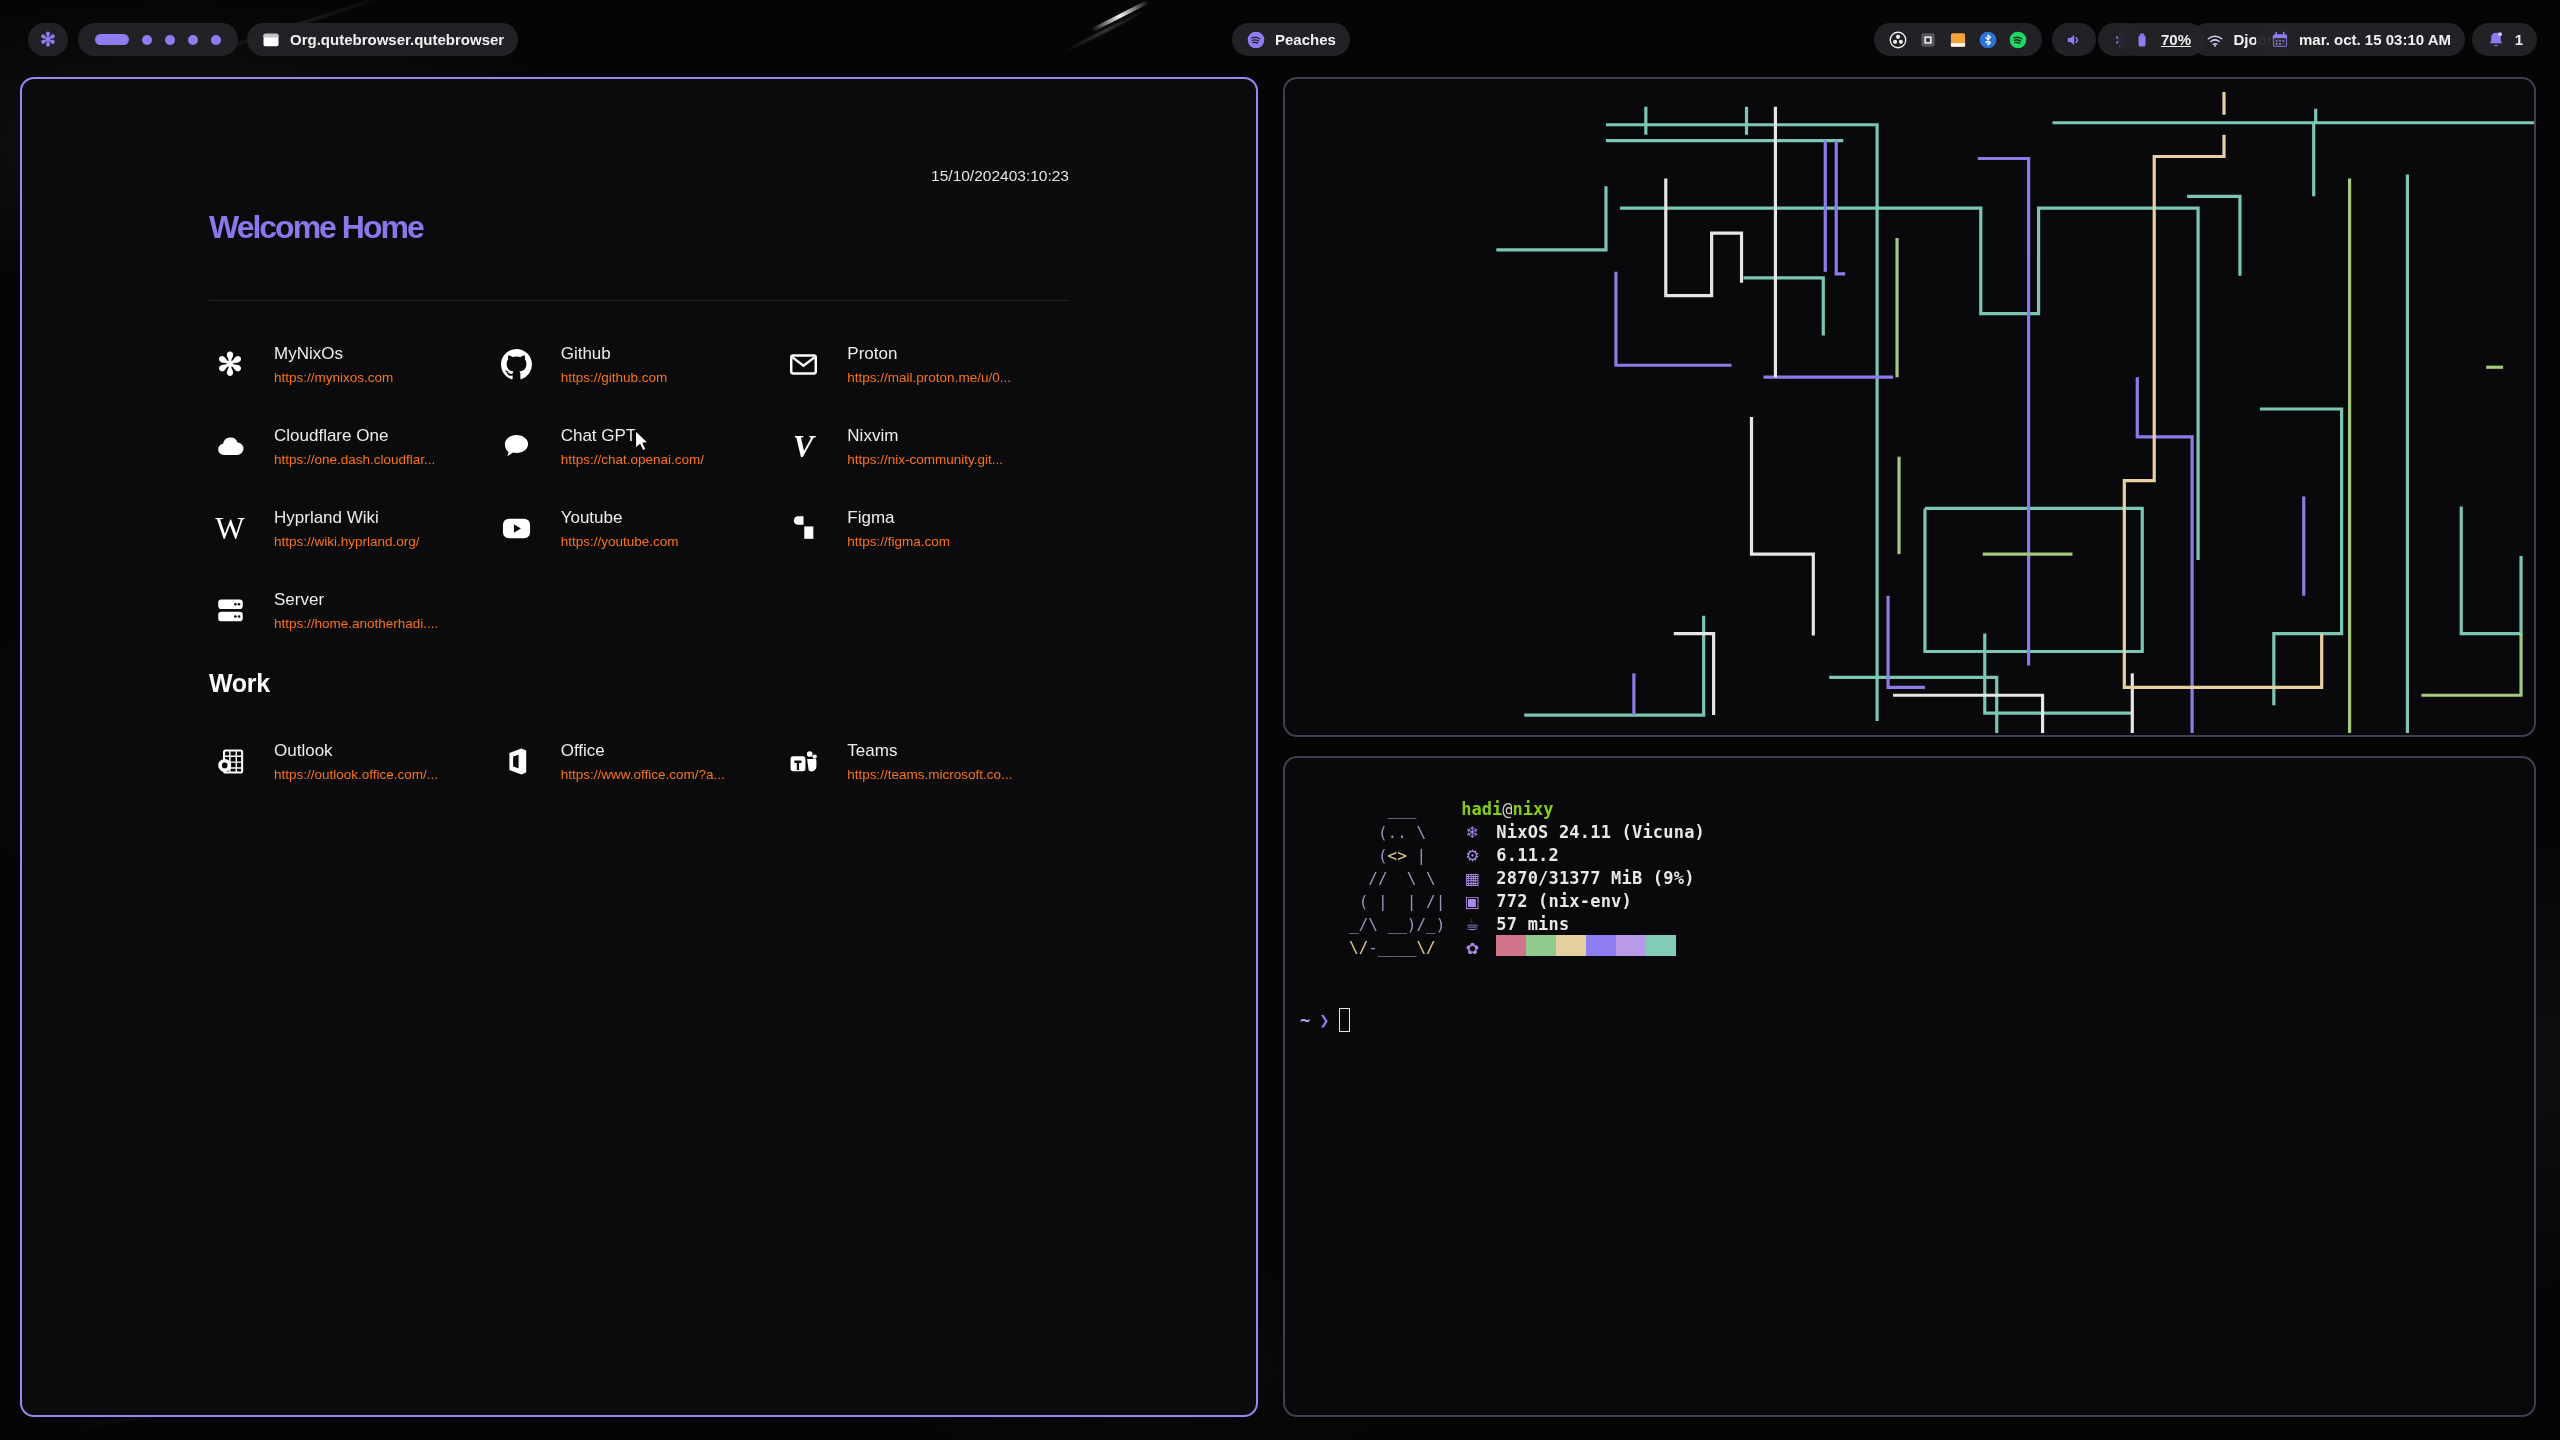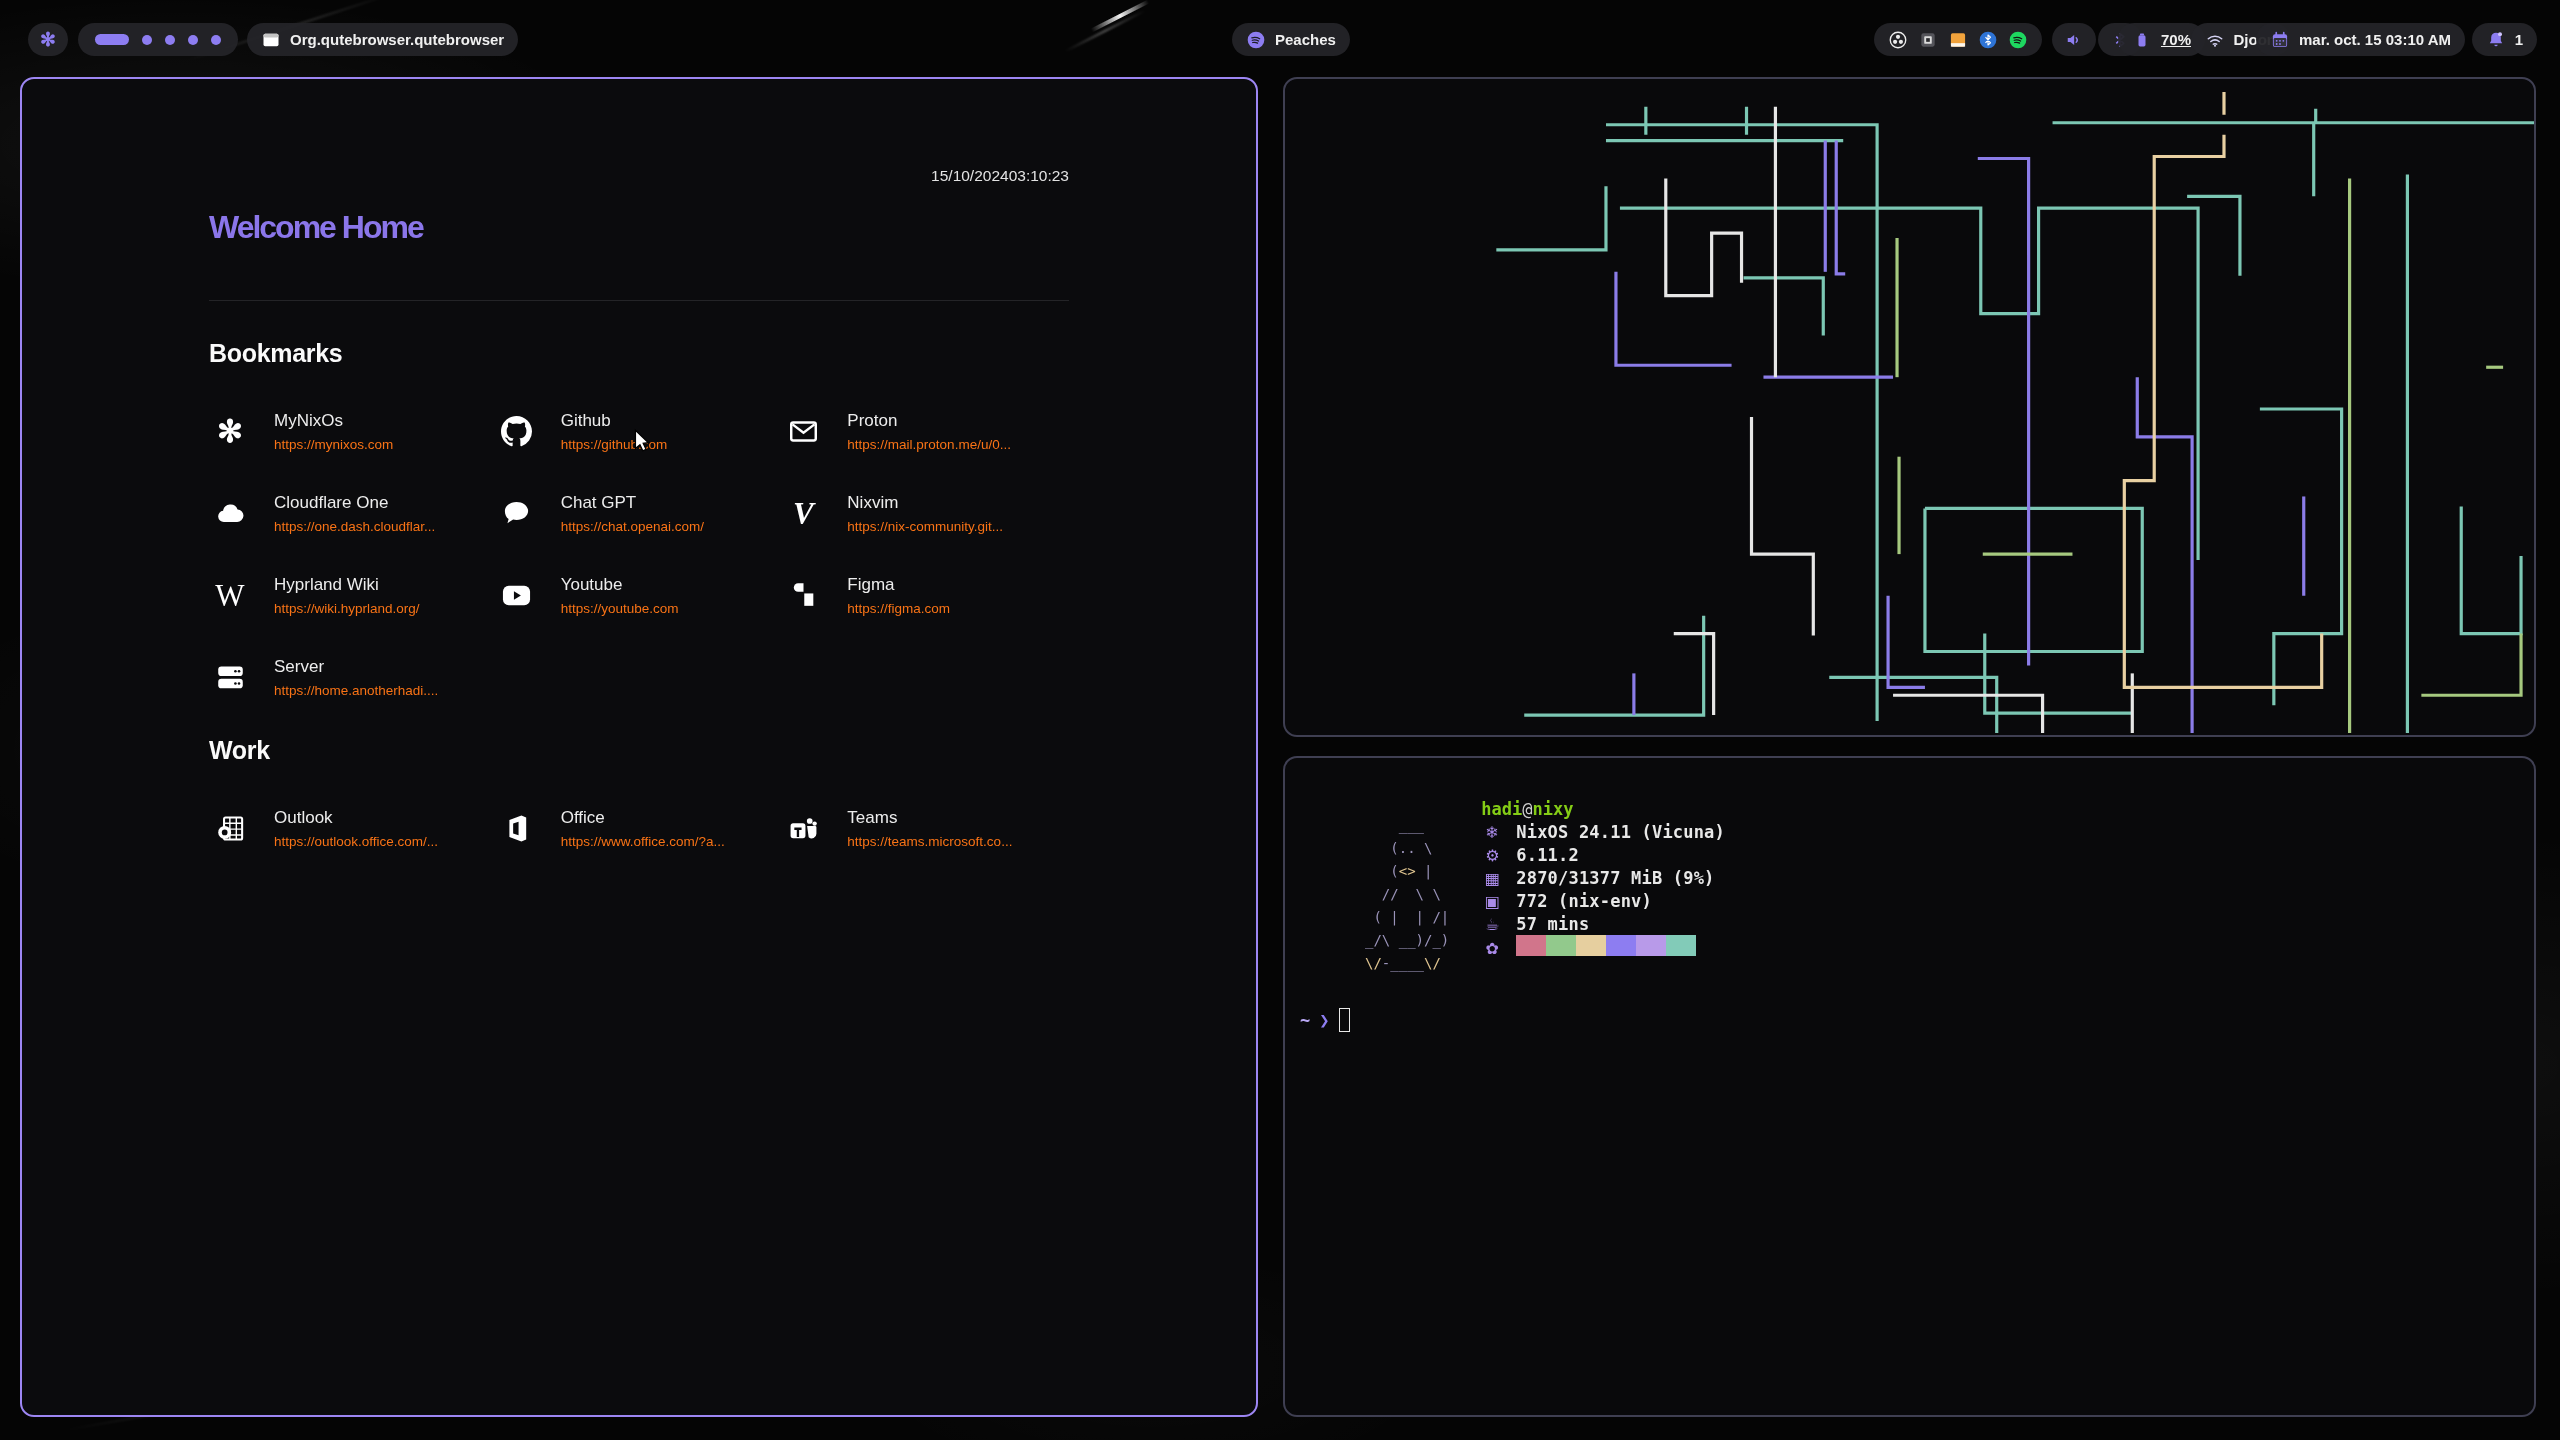--- a/index.html
+++ b/index.html
@@ -255,7 +255,6 @@
     <div class="divider"></div>
     <div>
         <section class="bm-section">
-          <h2>Bookmarks</h2>
           <div class="bm-grid">
             <div class="bm-item">
               <span class="bm-icon">

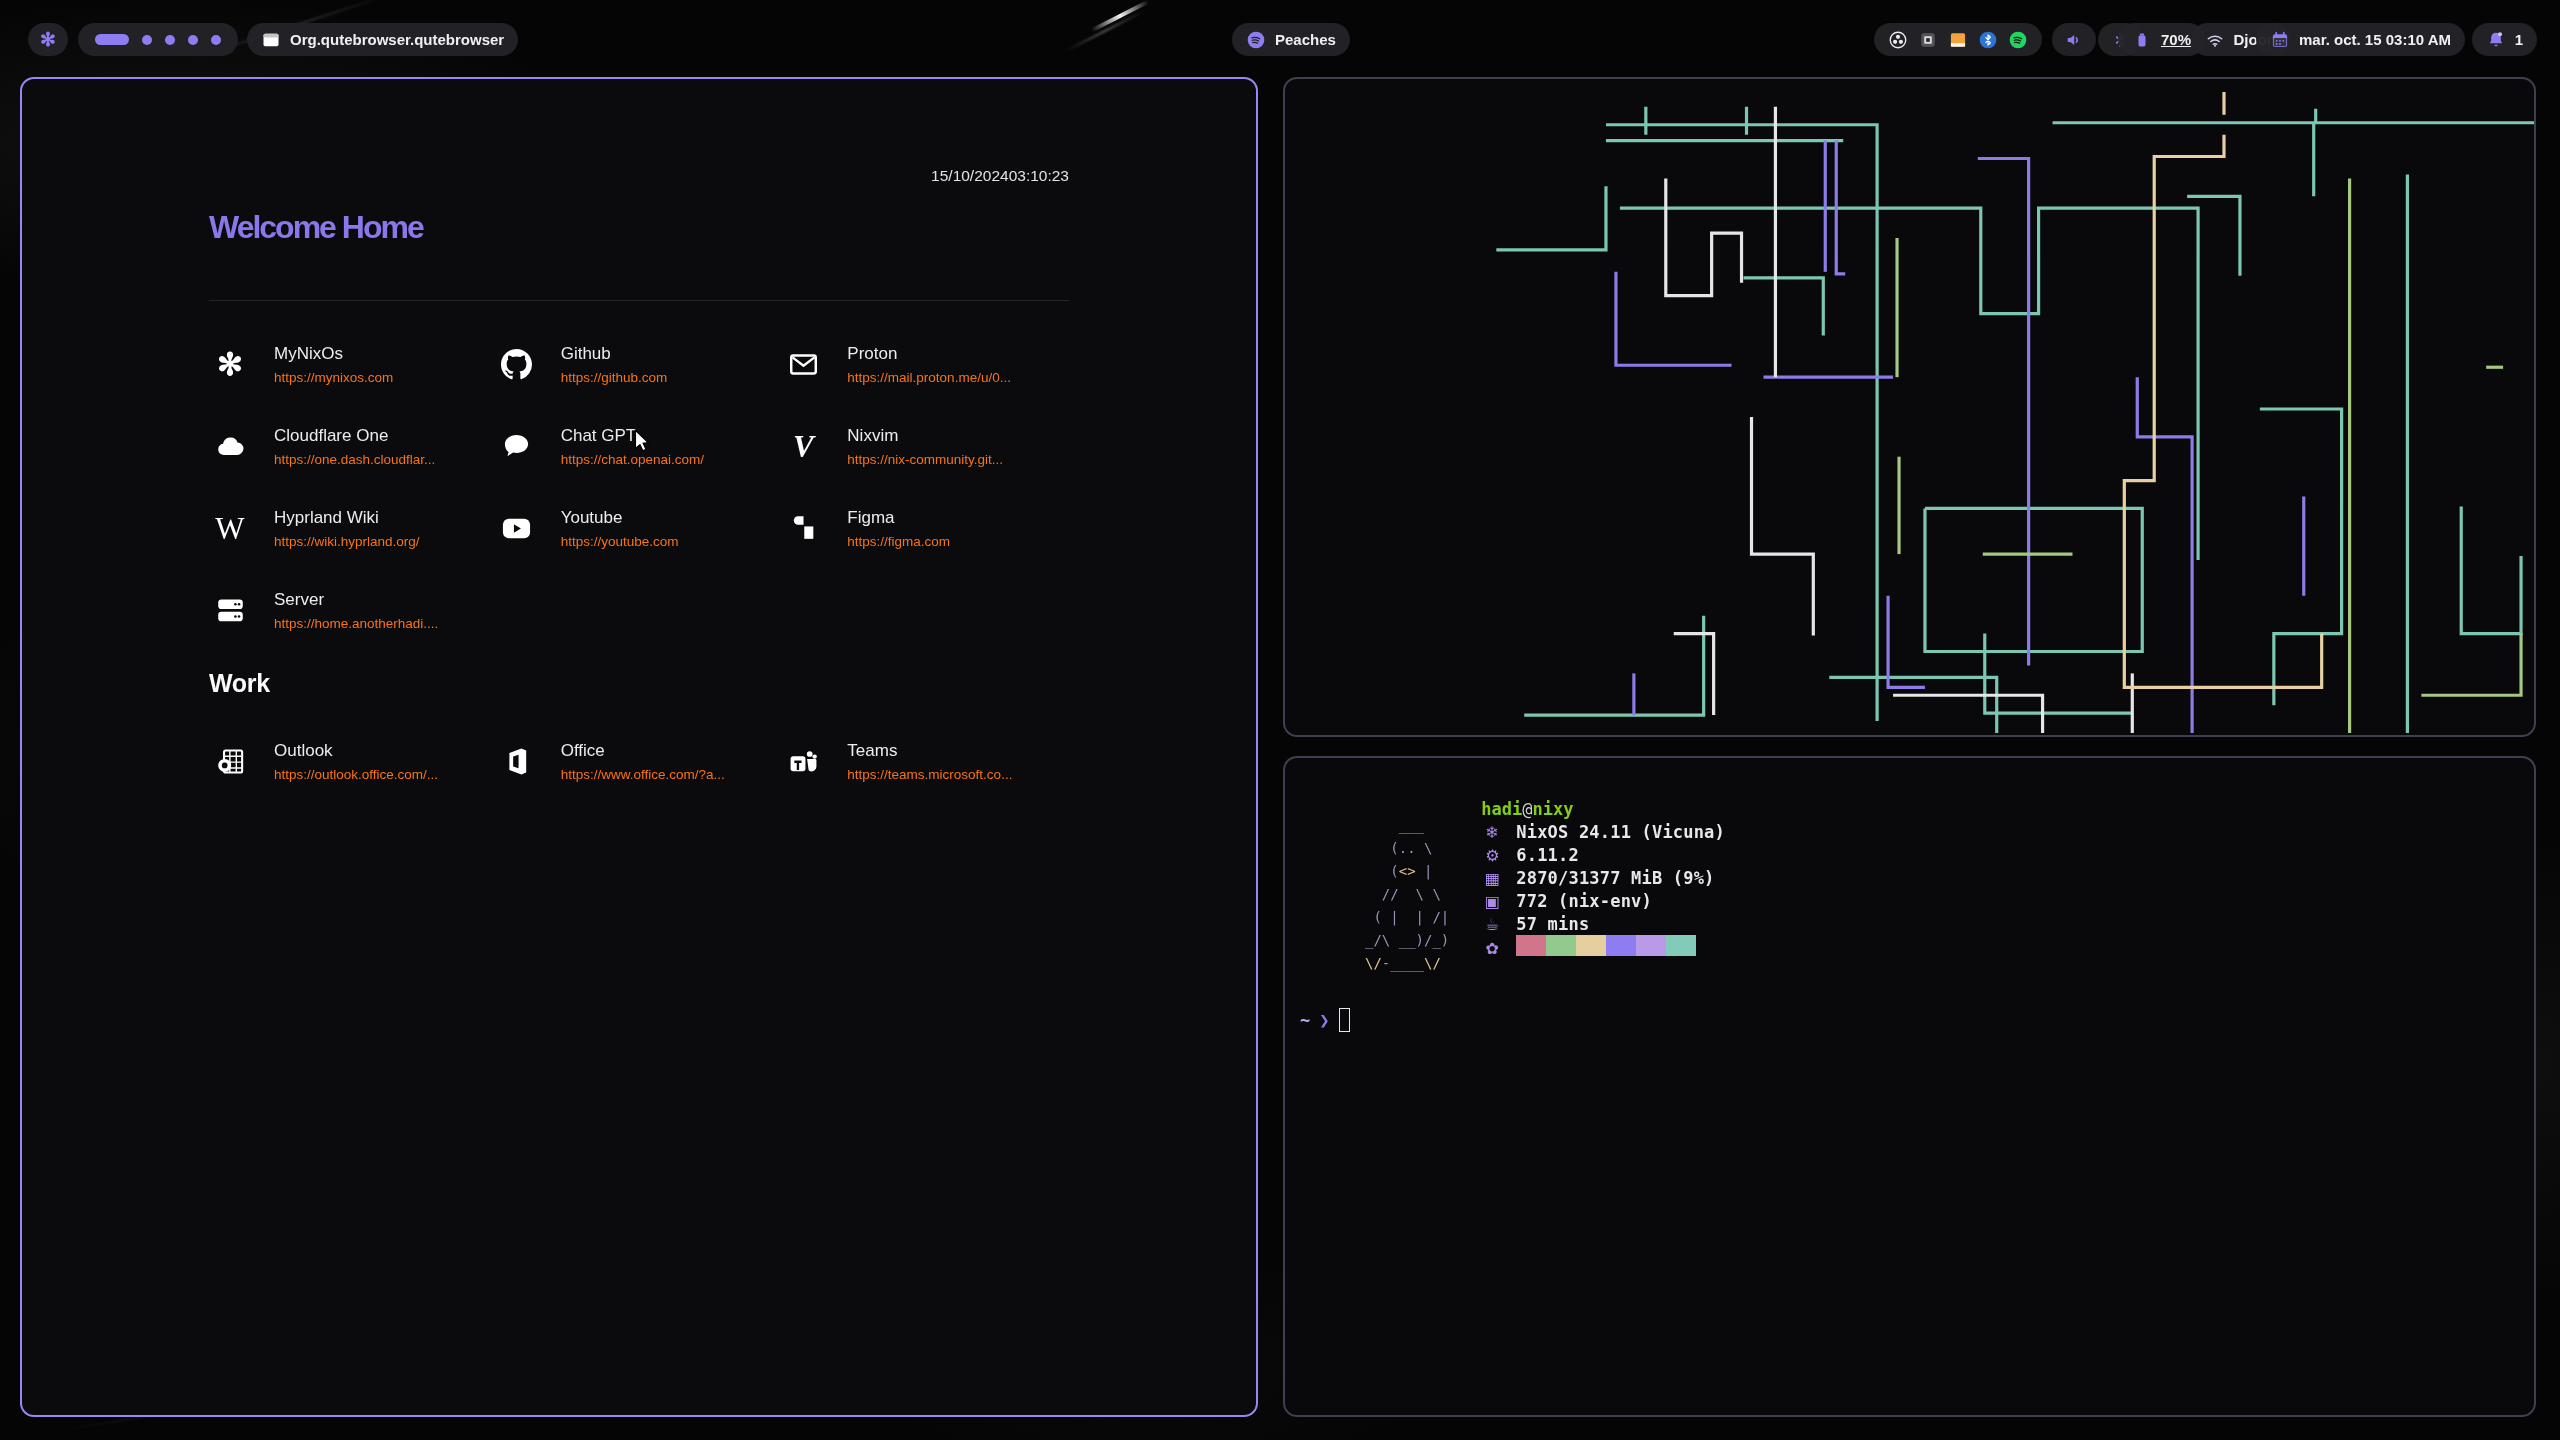--- a/index.html
+++ b/index.html
@@ -76,7 +76,7 @@
   .term-inner{position:relative;width:100%;height:100%;
               font-family:"DejaVu Sans Mono",monospace;font-size:17px;}
   .fetch{position:absolute;left:64px;top:40px;display:flex;}
-  .ascii{margin:16px;font-family:"DejaVu Sans Mono",monospace;font-size:14px;line-height:23px;white-space:pre;}
+  .ascii{margin:0;font-family:"DejaVu Sans Mono",monospace;font-size:16px;line-height:23px;white-space:pre;}
   .ascii .c-g{color:#9b94ba;}
   .ascii .c-y{color:#e2c792;}
   .finfo{margin-left:16px;line-height:23px;}

